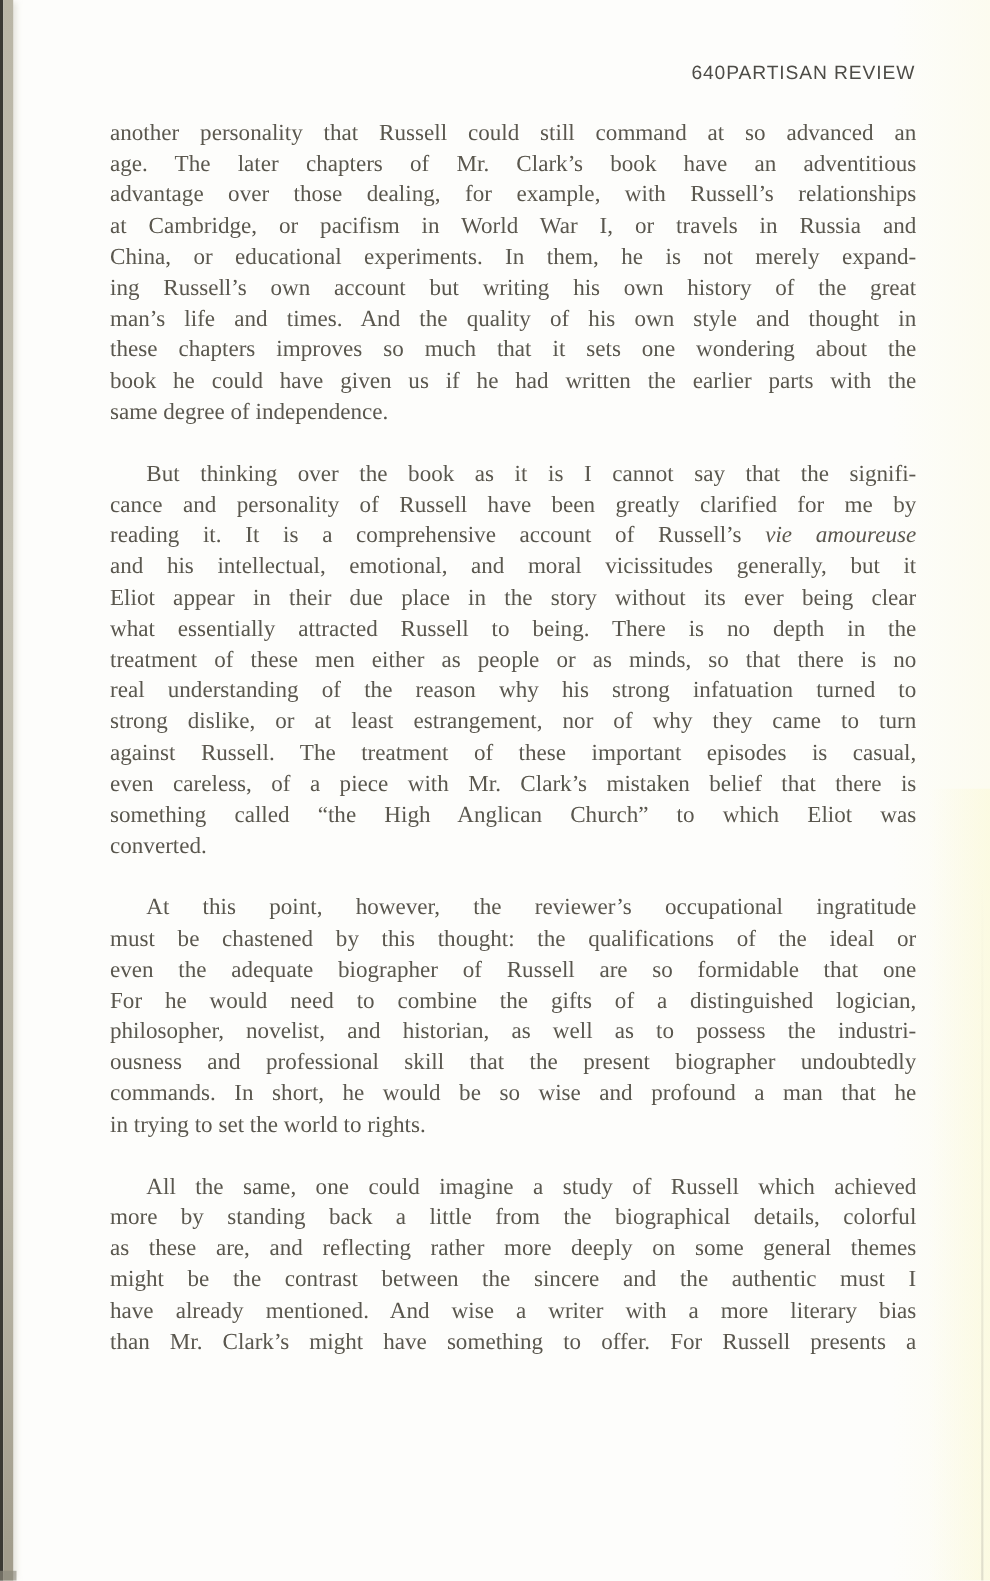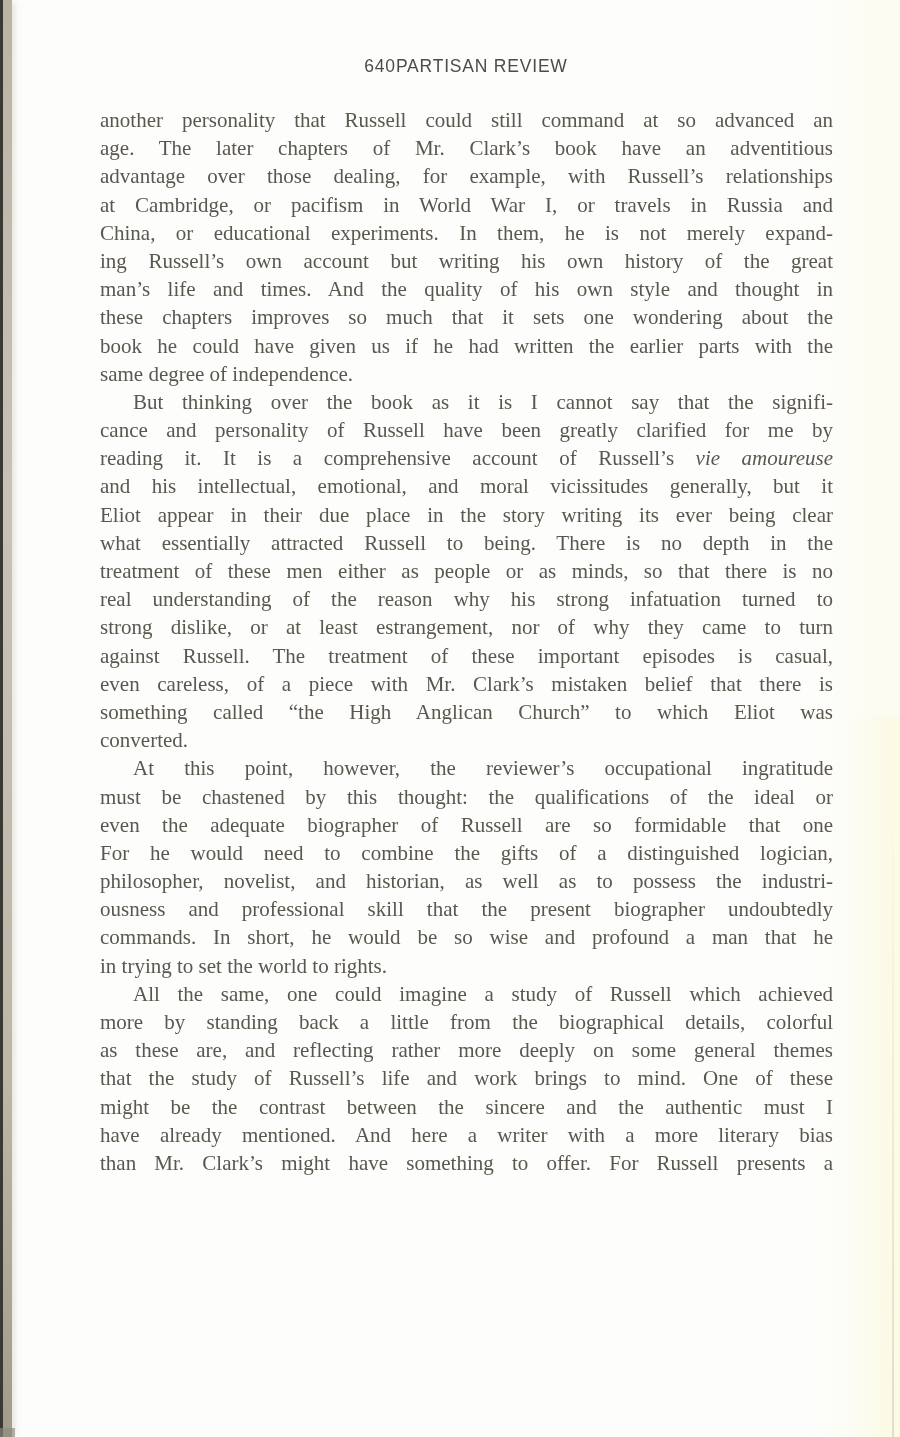--- a/index.html
+++ b/index.html
@@ -63,7 +63,7 @@
     right: 68px;
     top: 56px;
     display: flex;
-    justify-content: center;
+    justify-content: flex-end;
     align-items: baseline;
     font-family: "Liberation Sans", sans-serif;
     font-size: 17.5px;

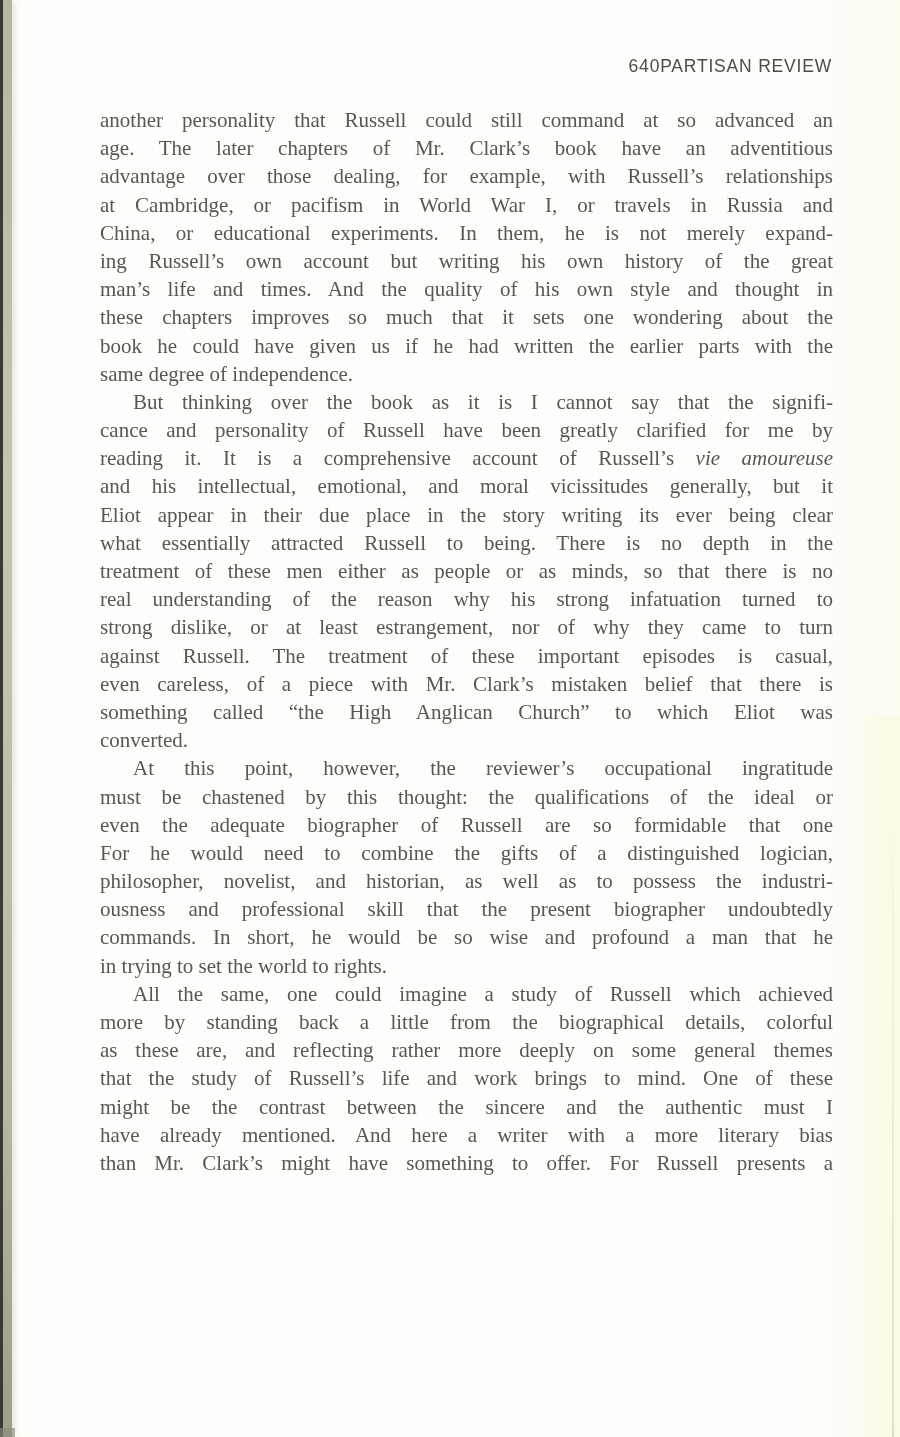--- a/index.html
+++ b/index.html
@@ -90,7 +90,7 @@
     text-align-last: justify;
   }
   .line.flush-left { text-align-last: left; }
-  .paragraph.indented .line:first-child { text-indent: 33px; }
+  .paragraph.indented .line:first-child { text-indent: 33px; margin-top: 28px; }
   .italic { font-style: italic; }
 </style>
 </head>

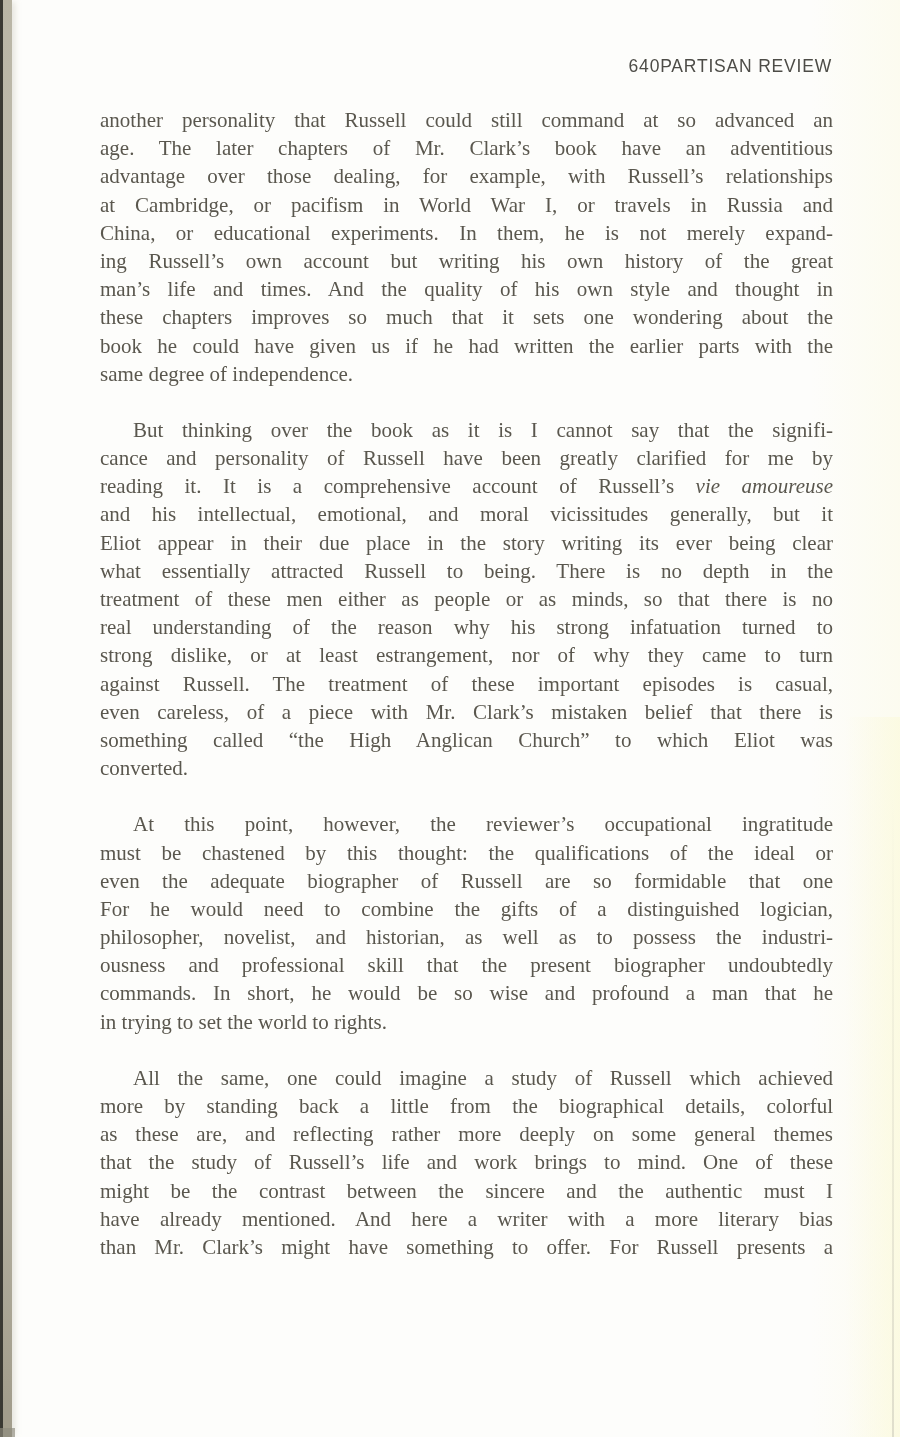--- a/index.html
+++ b/index.html
@@ -126,7 +126,7 @@
         <div class="line"><span>cance and personality of Russell have been greatly clarified for me by</span></div>
         <div class="line"><span>reading it. It is a comprehensive account of Russell’s </span><span class="italic">vie amoureuse</span></div>
         <div class="line"><span>and his intellectual, emotional, and moral vicissitudes generally, but it</span></div>
-        <div class="line"><span>Eliot appear in their due place in the story writing its ever being clear</span></div>
+        <div class="line"><span>Eliot appear in their due place in the story without its ever being clear</span></div>
         <div class="line"><span>what essentially attracted Russell to being. There is no depth in the</span></div>
         <div class="line"><span>treatment of these men either as people or as minds, so that there is no</span></div>
         <div class="line"><span>real understanding of the reason why his strong infatuation turned to</span></div>

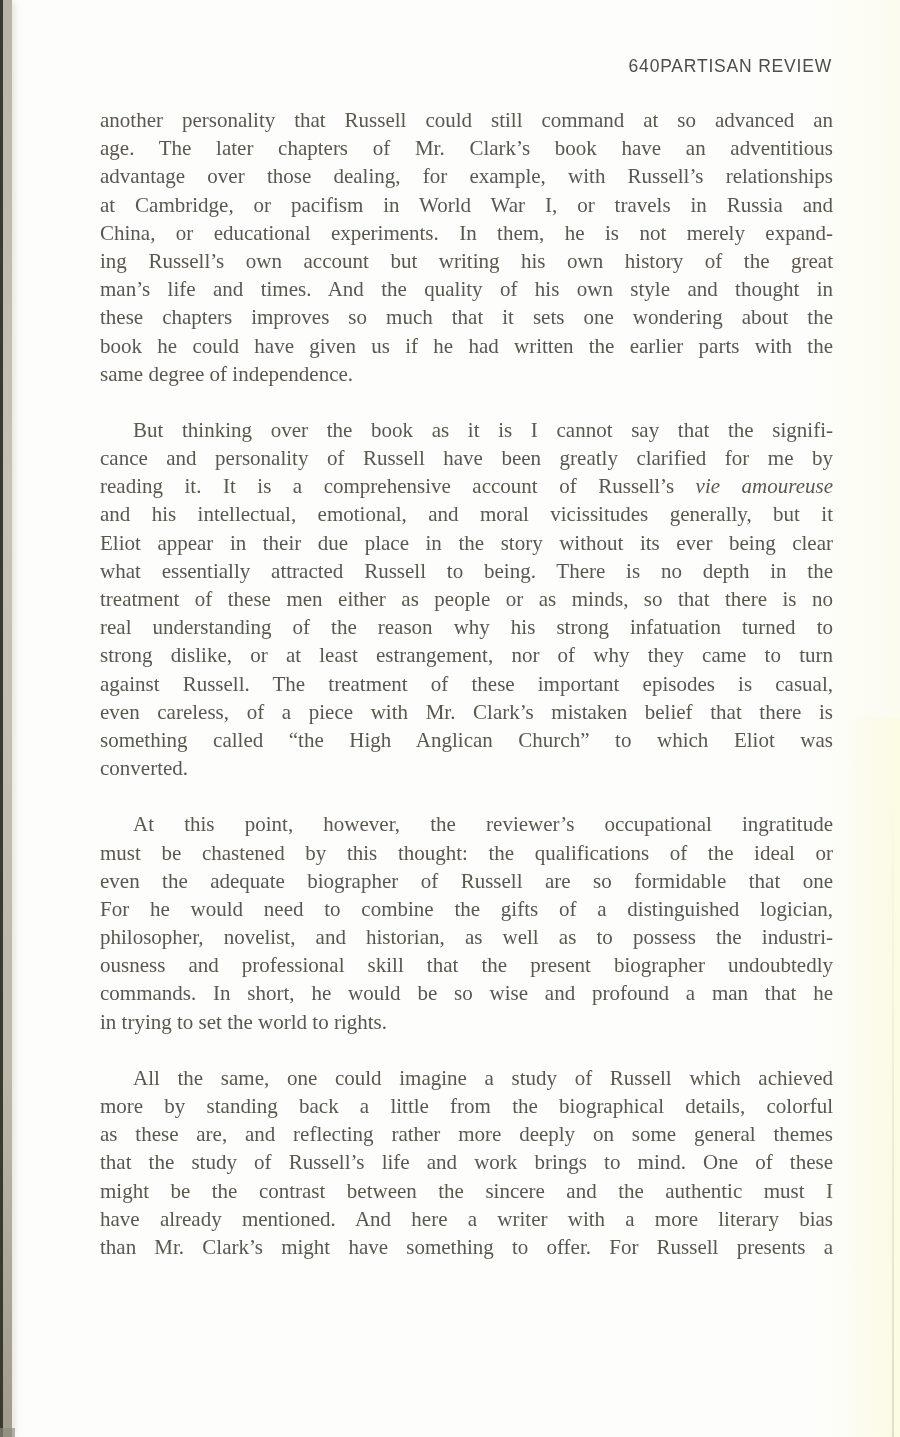--- a/index.html
+++ b/index.html
@@ -150,7 +150,6 @@
         <div class="line"><span>All the same, one could imagine a study of Russell which achieved</span></div>
         <div class="line"><span>more by standing back a little from the biographical details, colorful</span></div>
         <div class="line"><span>as these are, and reflecting rather more deeply on some general themes</span></div>
-        <div class="line"><span>that the study of Russell’s life and work brings to mind. One of these</span></div>
         <div class="line"><span>might be the contrast between the sincere and the authentic must I</span></div>
         <div class="line"><span>have already mentioned. And here a writer with a more literary bias</span></div>
         <div class="line"><span>than Mr. Clark’s might have something to offer. For Russell presents a</span></div>

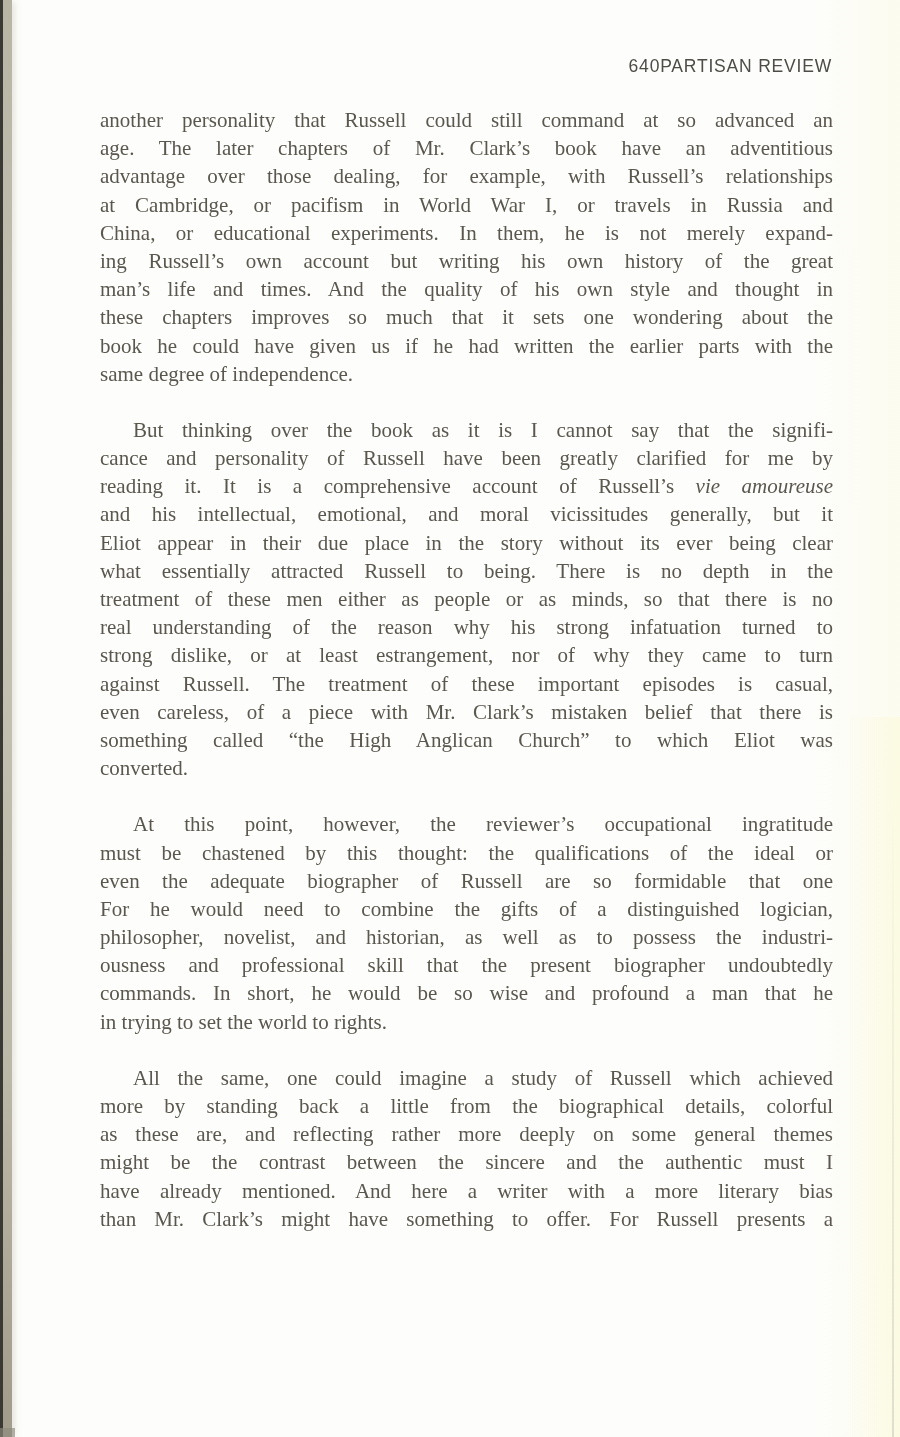--- a/index.html
+++ b/index.html
@@ -151,7 +151,7 @@
         <div class="line"><span>more by standing back a little from the biographical details, colorful</span></div>
         <div class="line"><span>as these are, and reflecting rather more deeply on some general themes</span></div>
         <div class="line"><span>might be the contrast between the sincere and the authentic must I</span></div>
-        <div class="line"><span>have already mentioned. And here a writer with a more literary bias</span></div>
+        <div class="line"><span>have already mentioned. And wise a writer with a more literary bias</span></div>
         <div class="line"><span>than Mr. Clark’s might have something to offer. For Russell presents a</span></div>
       </div>
     </div>

